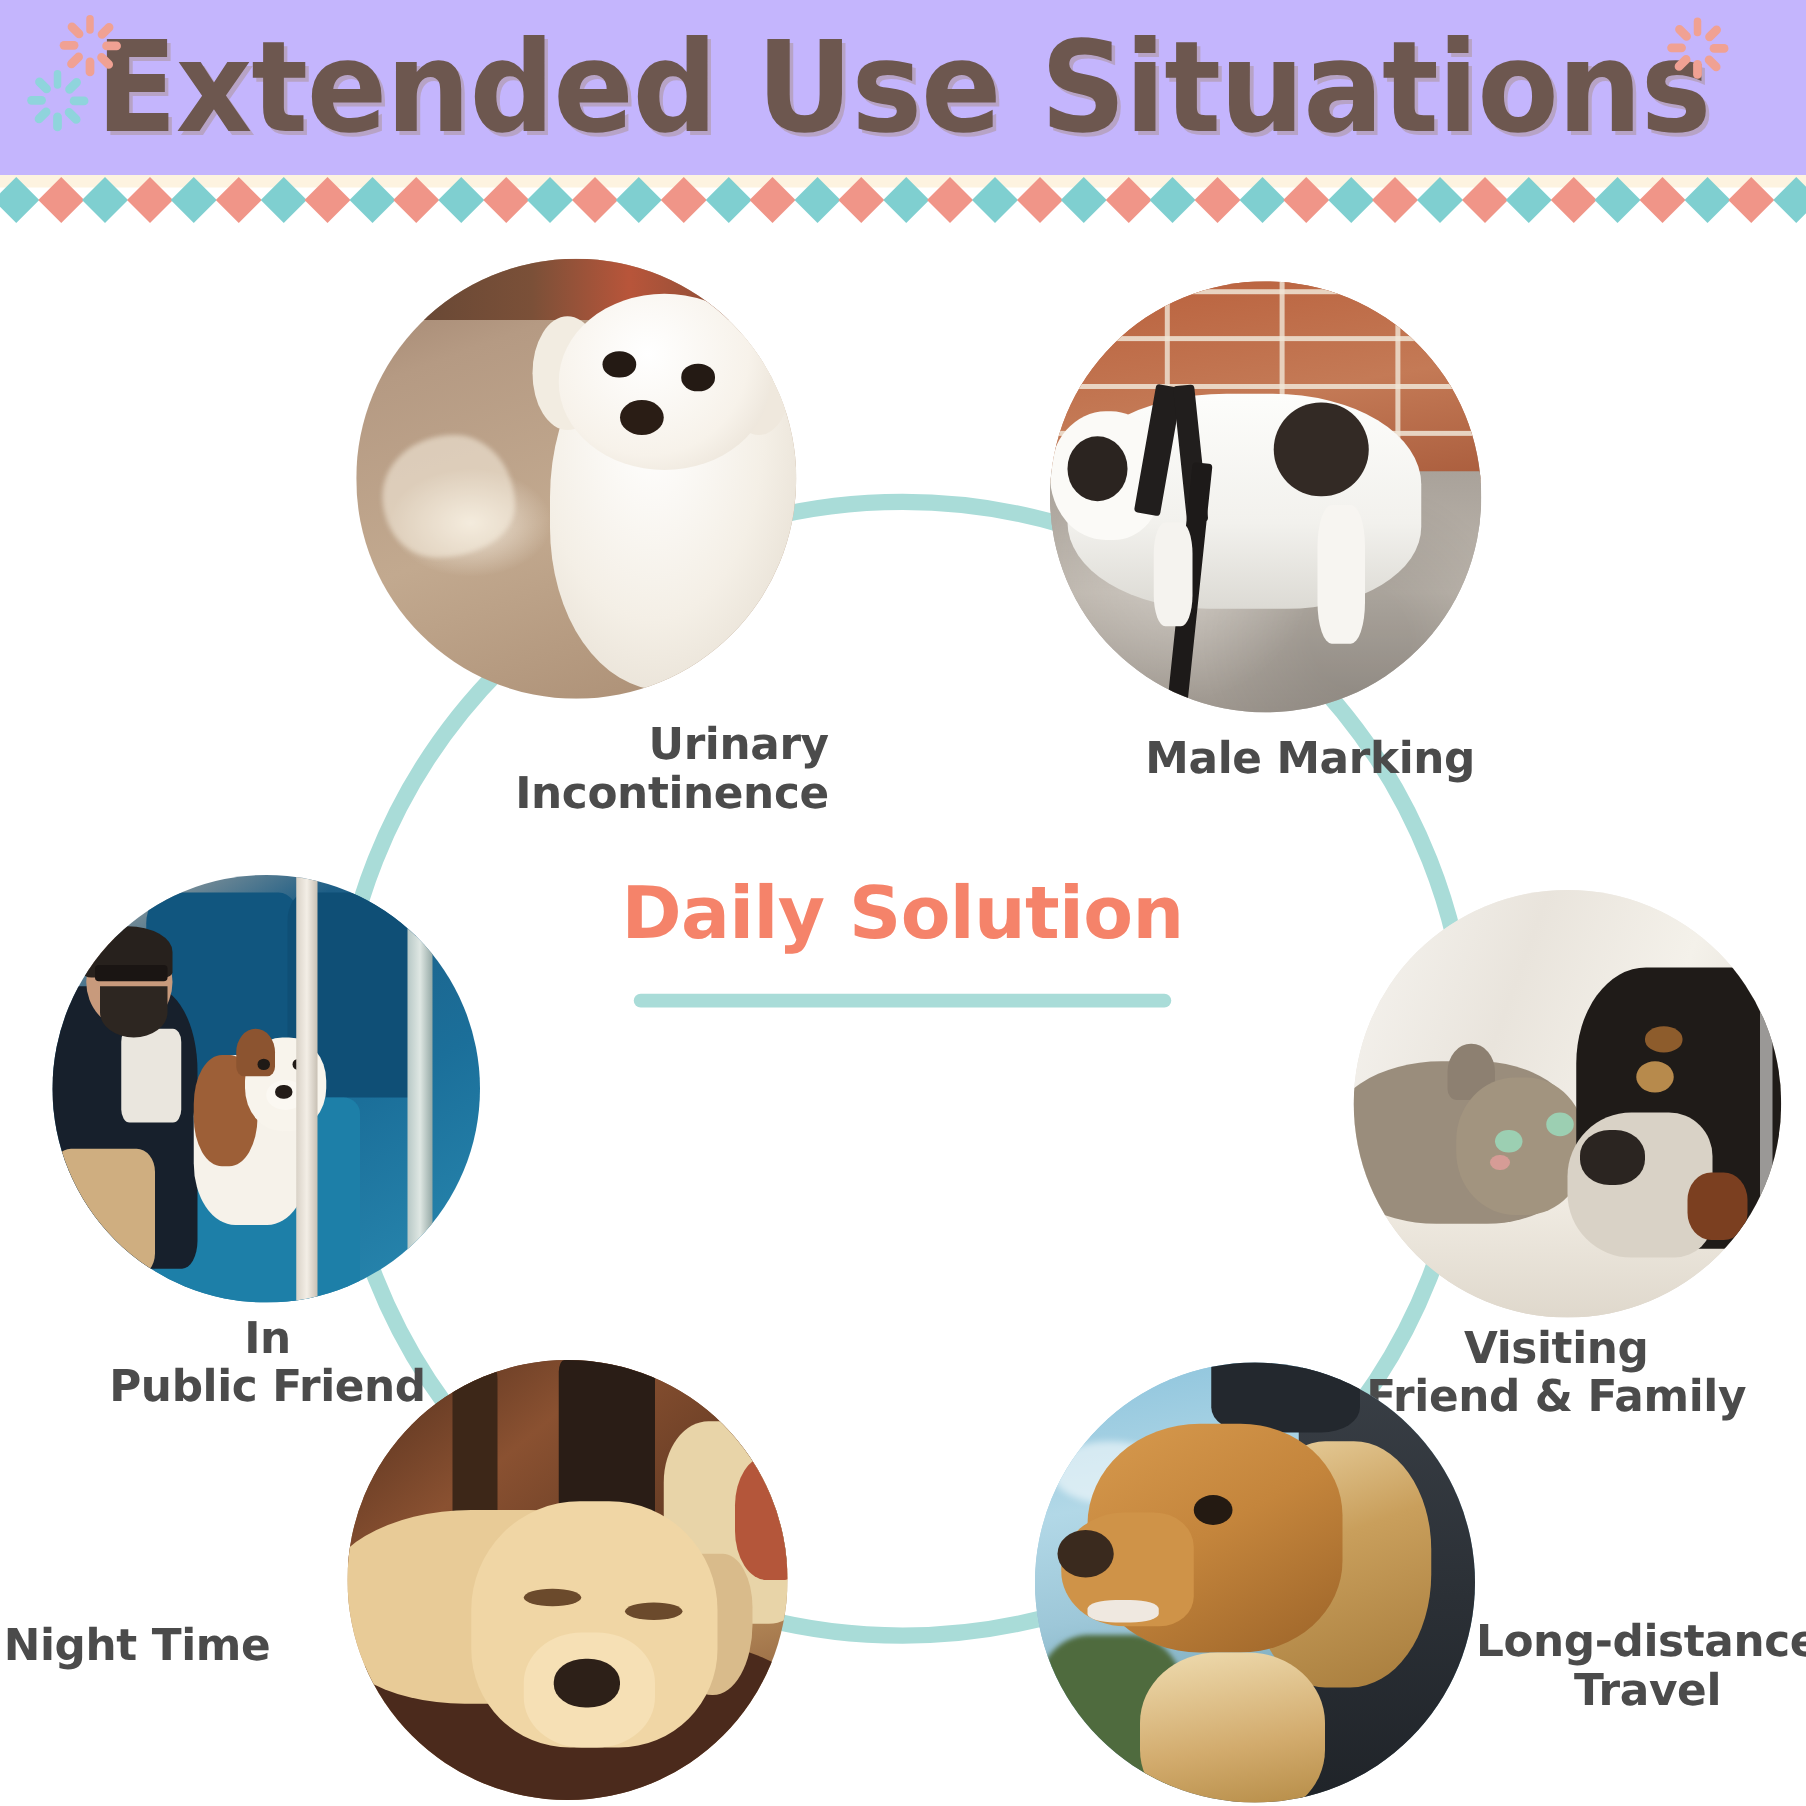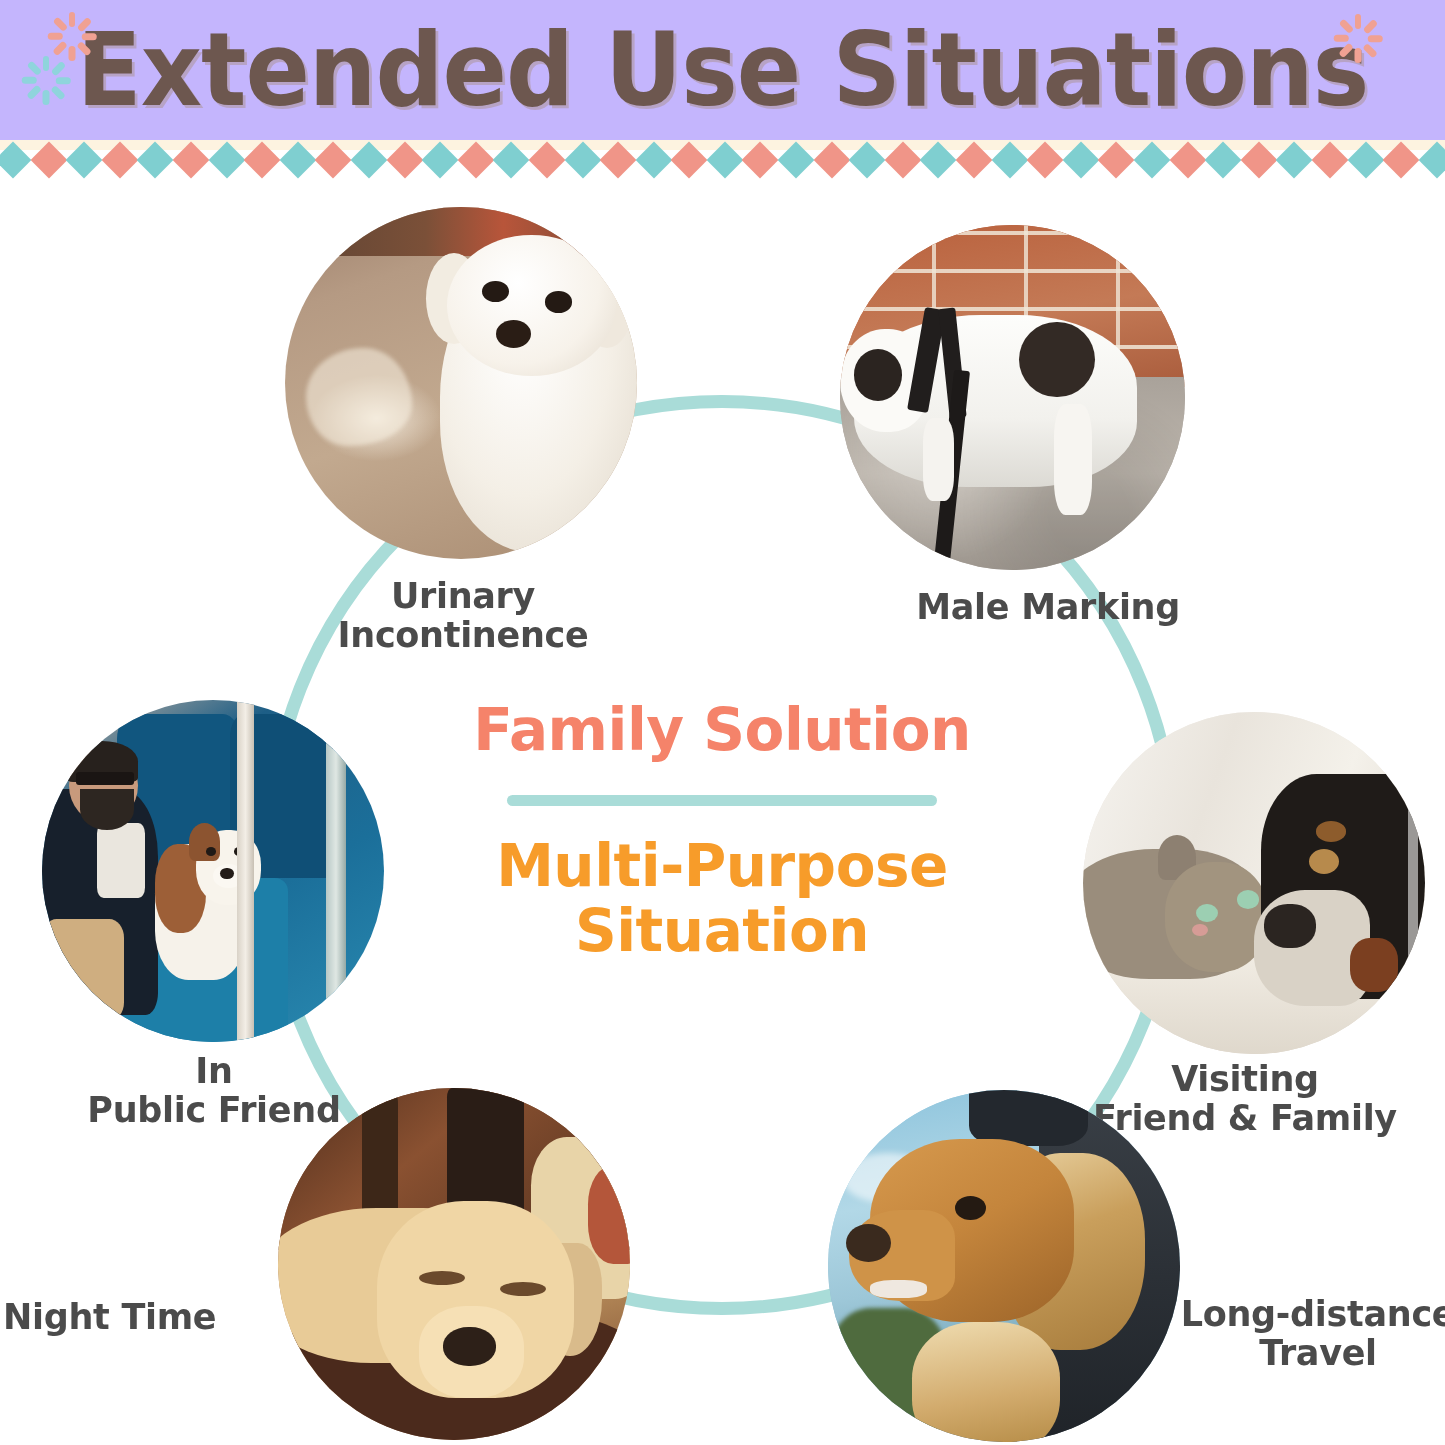--- a/index.html
+++ b/index.html
@@ -166,7 +166,7 @@
   
   .n-urinary   { left: 285px;  top: 207px; }
   .n-urinary .photo { width: 352px; height: 352px; }
-  .n-urinary .node-label { left: -22px; top: 370px; width: 400px; text-align: center; }
+  .n-urinary .node-label { left: -22px; top: 370px; width: 400px; text-align: right; }
 
   .n-male      { left: 840px;  top: 225px; }
   .n-male .photo { width: 345px; height: 345px; }

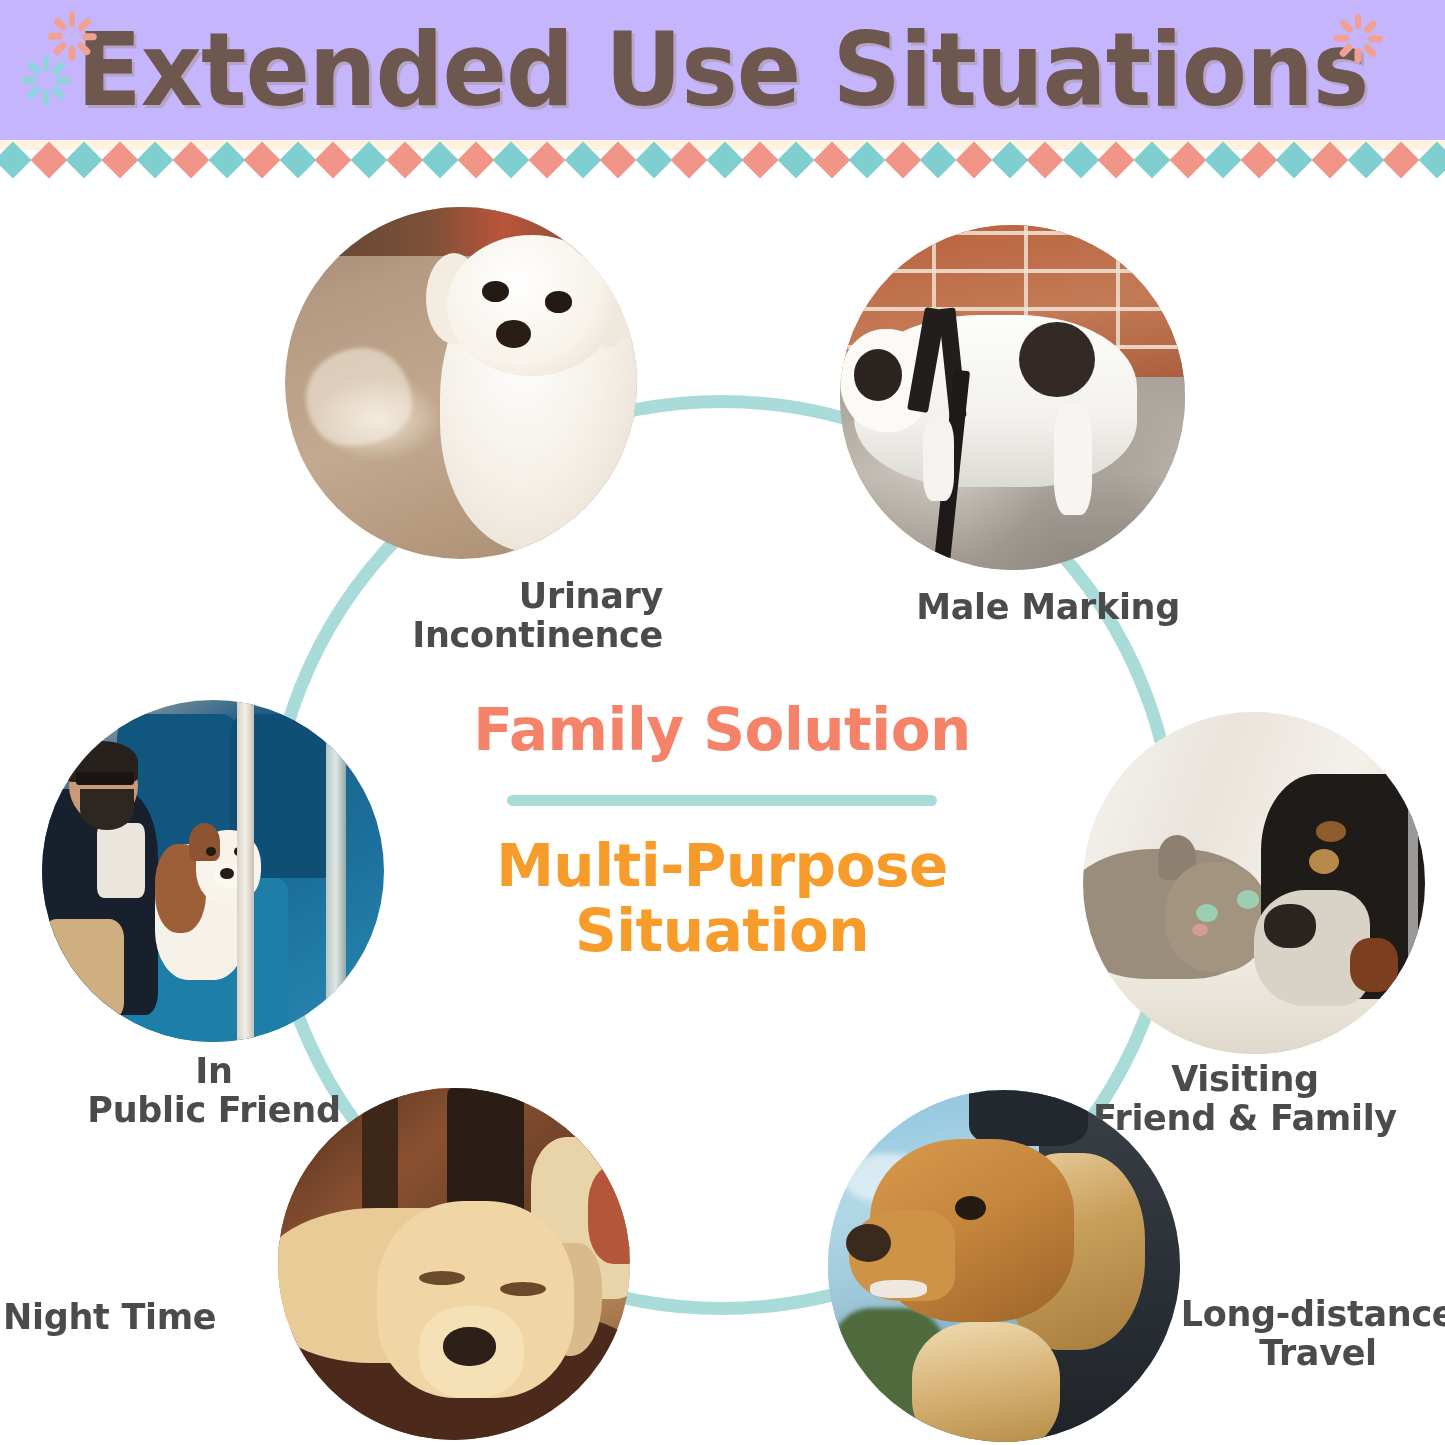--- a/index.html
+++ b/index.html
@@ -551,7 +551,7 @@
   </div>
 
   <div class="center-block">
-    <div class="center-line1">Family Solution</div>
+    <div class="center-line1">Daily Solution</div>
     <div class="center-divider"></div>
     <div class="center-line2">Multi-Purpose
 Situation</div>

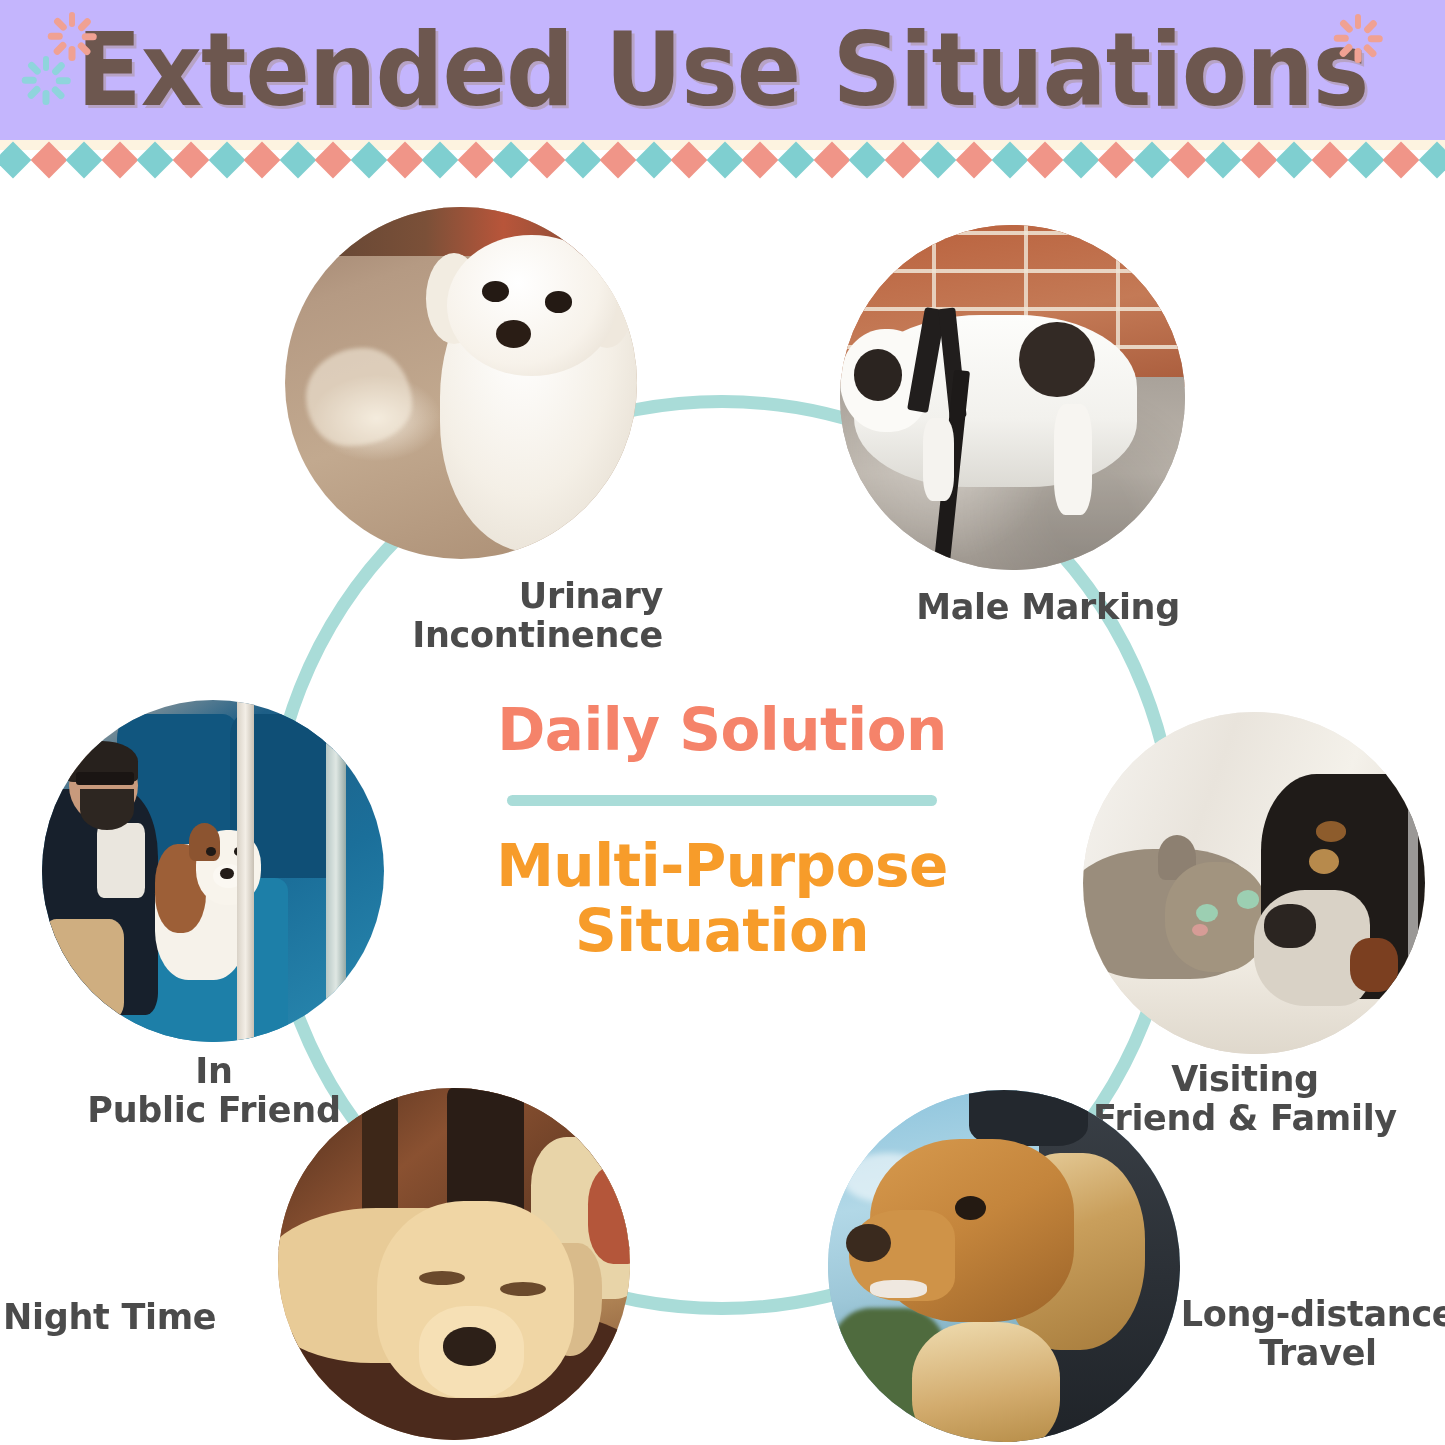--- a/index.html
+++ b/index.html
@@ -553,8 +553,6 @@
   <div class="center-block">
     <div class="center-line1">Daily Solution</div>
     <div class="center-divider"></div>
-    <div class="center-line2">Multi-Purpose
-Situation</div>
   </div>
 
 </div>

